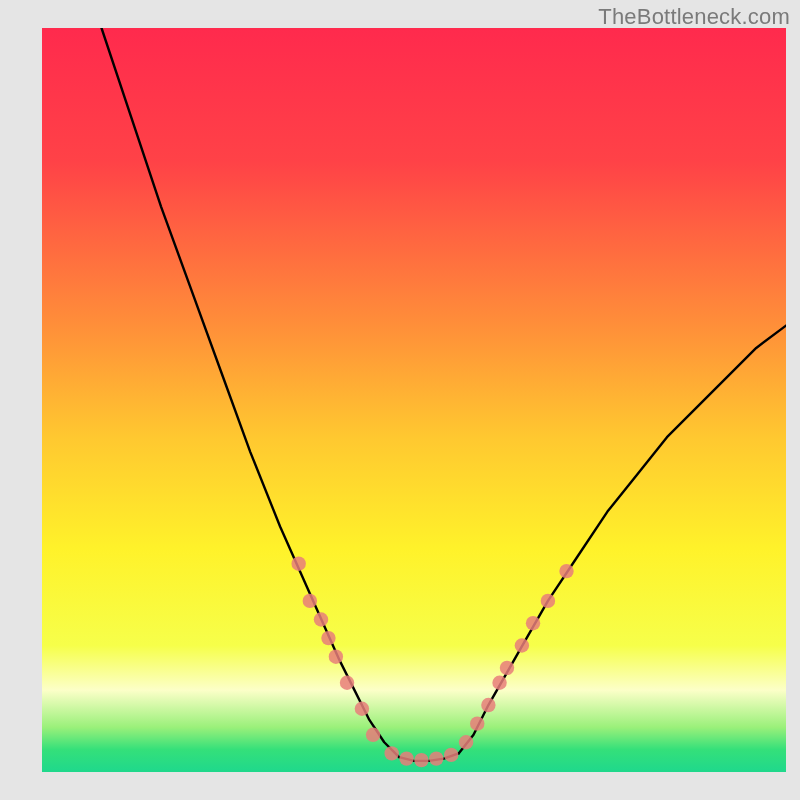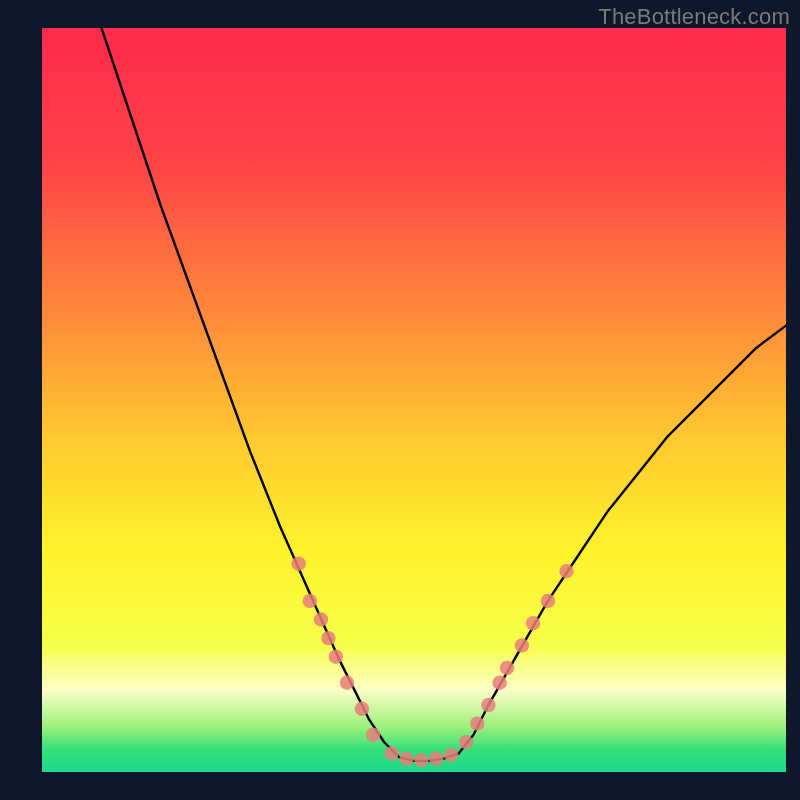--- a/index.html
+++ b/index.html
@@ -15,7 +15,7 @@
     position: relative;
     width: 800px;
     height: 800px;
-    background: #0f172a;
+    background: #e5e5e5;
   }
   .watermark {
     position: absolute;

